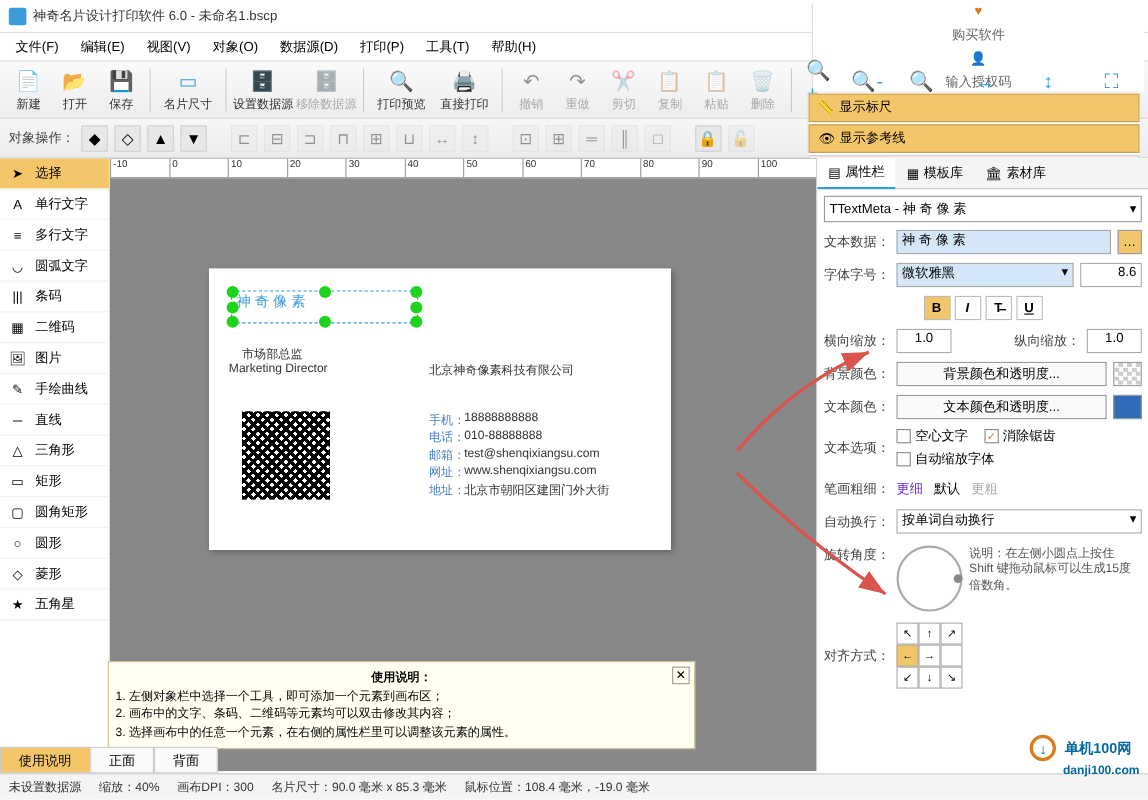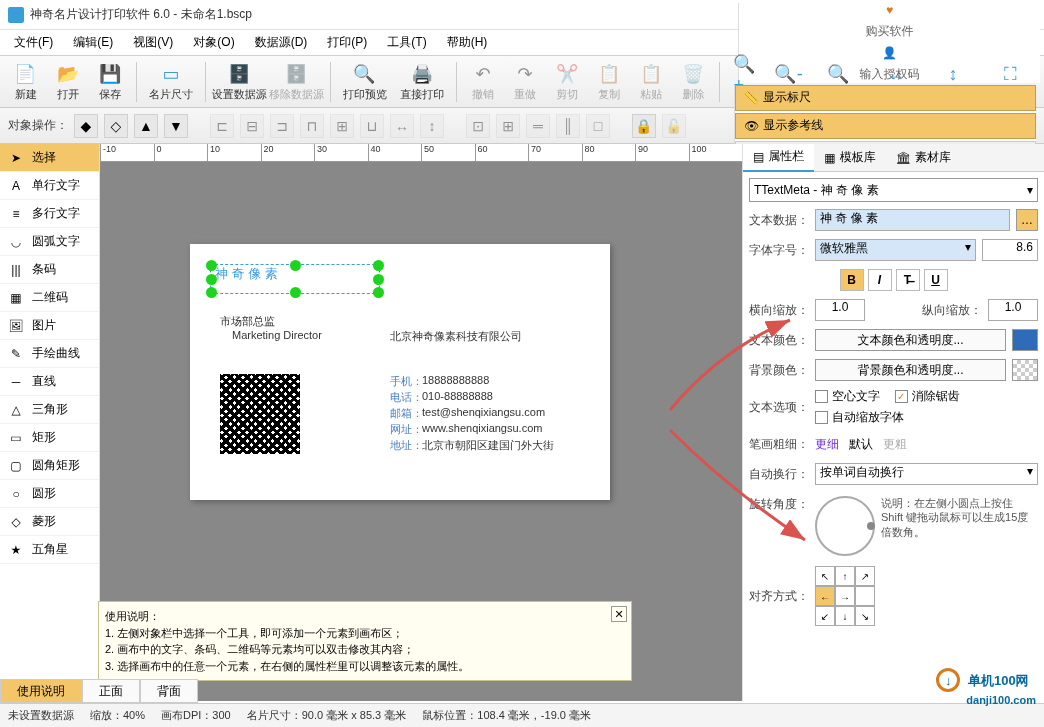--- a/index.html
+++ b/index.html
@@ -318,7 +318,7 @@
         <div class="handle" style="left:-5px;bottom:-5px"></div><div class="handle" style="left:50%;bottom:-5px;margin-left:-5px"></div><div class="handle" style="right:-5px;bottom:-5px"></div>
       </div>
       <div class="card-txt" style="left:30px;top:70px">市场部总监</div>
-      <div class="card-txt" style="left:42px;top:85px">Marketing Director</div>
+      <div class="card-txt" style="left:18px;top:85px">Marketing Director</div>
       <div class="card-txt" style="left:200px;top:85px">北京神奇像素科技有限公司</div>
       <div class="qr"></div>
       <div class="card-txt b" style="left:200px;top:130px">手机：</div>

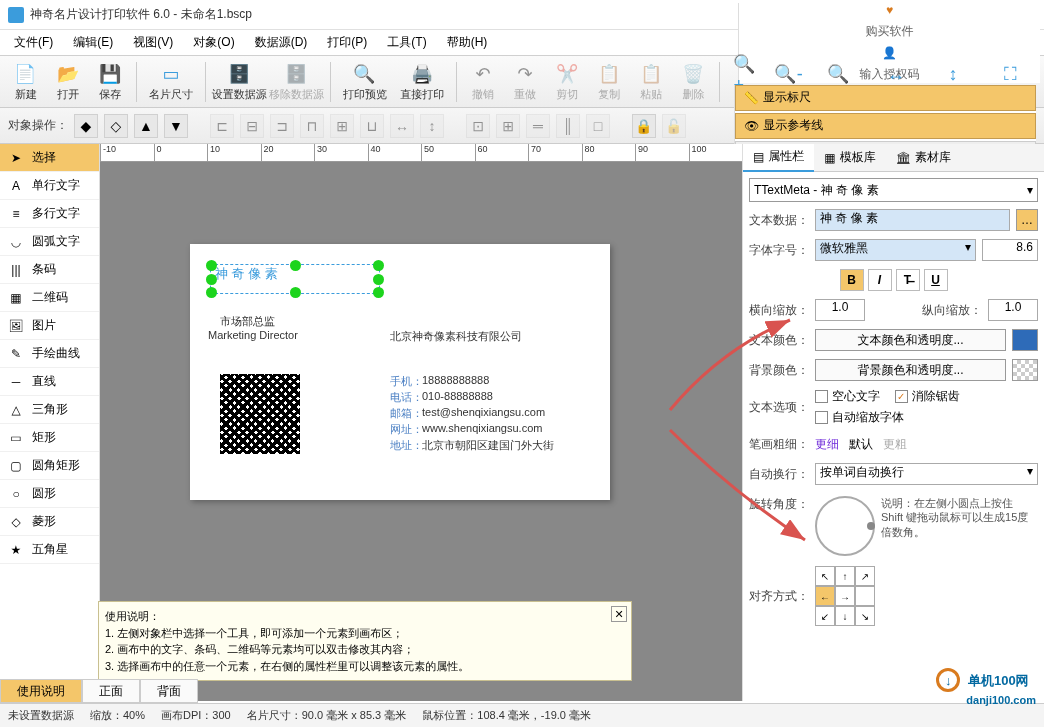--- a/index.html
+++ b/index.html
@@ -380,18 +380,18 @@
         <div class="inp" style="width:50px;text-align:center">1.0</div>
       </div>
       <div class="row">
+        <span class="rl">背景颜色：</span>
+        <div class="colbtn">
+            <span>背景颜色和透明度...</span>
+          </div>
+        <div class="colsw" style="background:repeating-conic-gradient(#ccc 0 25%,#fff 0 50%) 0 0/8px 8px"></div>
+      </div>
+      <div class="row">
         <span class="rl">文本颜色：</span>
         <div class="colbtn">
             <span>文本颜色和透明度...</span>
           </div>
         <div class="colsw" style="background:#2e6bb8"></div>
-      </div>
-      <div class="row">
-        <span class="rl">背景颜色：</span>
-        <div class="colbtn">
-            <span>背景颜色和透明度...</span>
-          </div>
-        <div class="colsw" style="background:repeating-conic-gradient(#ccc 0 25%,#fff 0 50%) 0 0/8px 8px"></div>
       </div>
       <div class="row">
         <span class="rl">文本选项：</span>

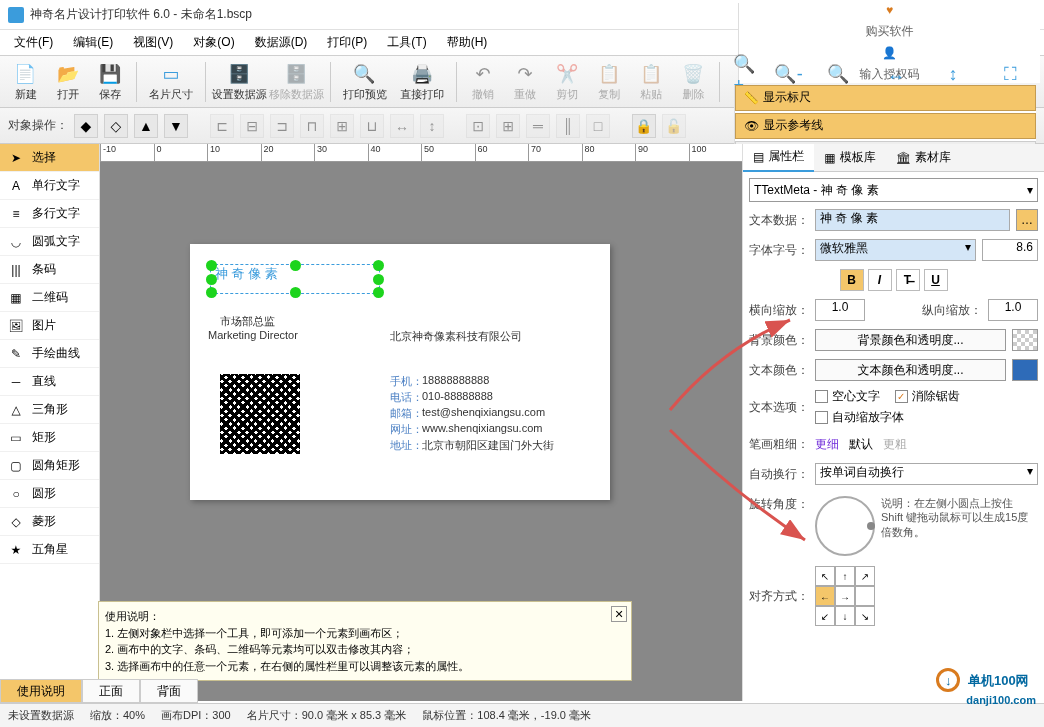--- a/index.html
+++ b/index.html
@@ -62,7 +62,7 @@
 .ap { border:1px solid #aaa; display:flex; align-items:center; justify-content:center; font-size:10px; }
 .ap.o { background:#f4c66a; }
 .help { position:absolute; left:98px; bottom:46px; width:534px; background:#fffef0; border:1px solid #c9c090; padding:6px; font-size:11px; line-height:1.5; }
-.help .hb { font-weight:normal; }
+.help .hb { font-weight:bold;text-align:center; }
 .help .cx { position:absolute; right:4px; top:4px; width:16px; height:16px; border:1px solid #999; display:flex; align-items:center; justify-content:center; cursor:pointer; }
 .btabs { position:absolute; left:0; bottom:24px; height:24px; display:flex; }
 .btab { padding:0 16px; height:24px; display:flex; align-items:center; border:1px solid #ccc; background:#fafafa; cursor:pointer; }

